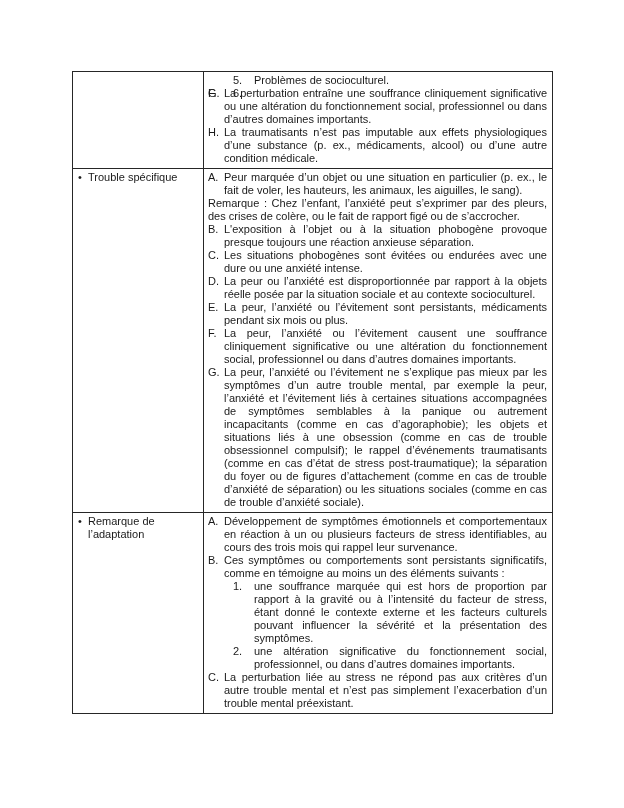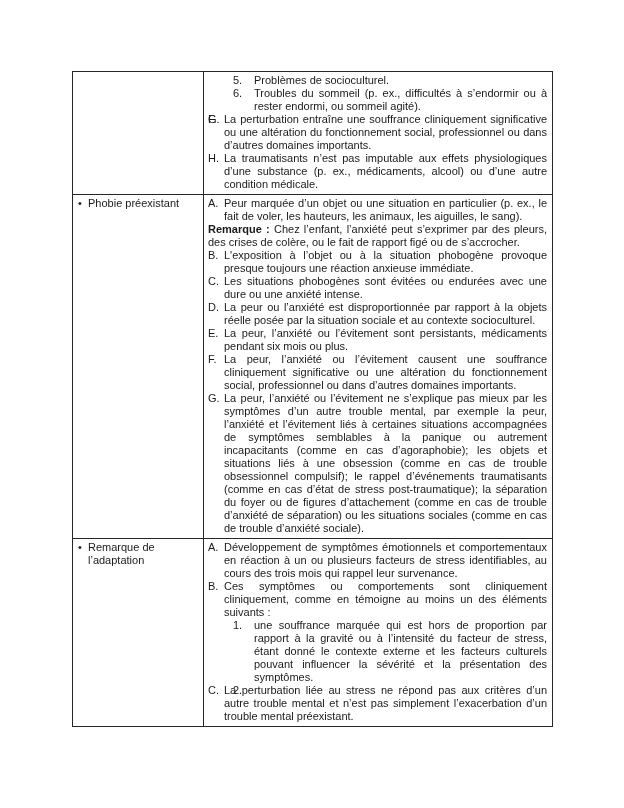--- a/index.html
+++ b/index.html
@@ -91,7 +91,7 @@
       </div>
       <div class="content-cell">
         <div class="it num"><span class="mk">5.</span><span>Problèmes de socioculturel.</span></div>
-        <div class="it num"><span class="mk">6.</span><span>Troubles du sommeil (p. ex., difficultés à s’endormir ou à rester endormi, ou sommeil agité).</span></div>
+        <div class="it num"><span class="mk">6.</span></div>
         <div class="it let"><span class="mk">F.</span></div>
         <div class="it let"><span class="mk">G.</span><span>La perturbation entraîne une souffrance cliniquement significative ou une altération du fonctionnement social, professionnel ou dans d’autres domaines importants.</span></div>
         <div class="it let"><span class="mk">H.</span><span>La traumatisants n’est pas imputable aux effets physiologiques d’une substance (p. ex., médicaments, alcool) ou d’une autre condition médicale.</span></div>

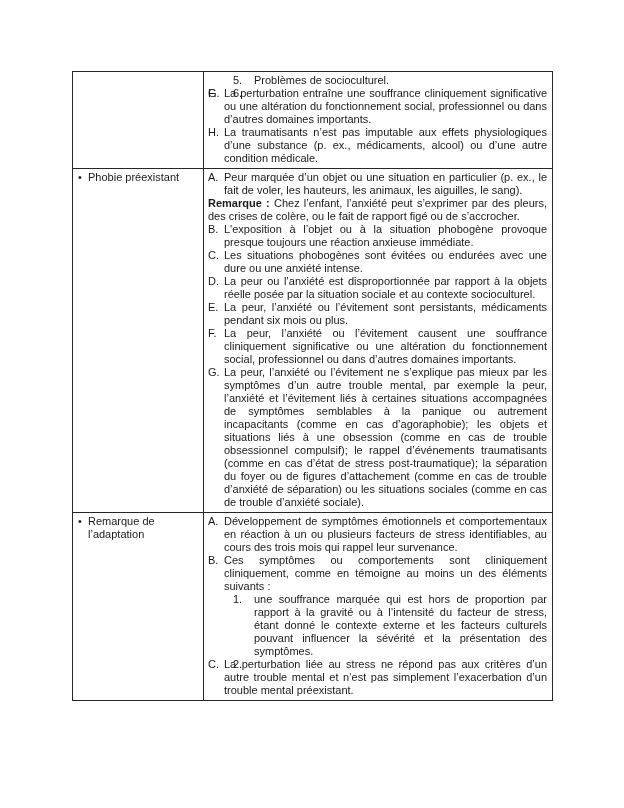--- a/index.html
+++ b/index.html
@@ -100,7 +100,7 @@
 
     <div class="t-row">
       <div class="label-cell">
-        <div class="lab"><span class="blt">•</span><span>Phobie préexistant</span></div>
+        <div class="lab"><span class="blt">•</span><span>Trouble spécifique</span></div>
       </div>
       <div class="content-cell">
         <div class="it let"><span class="mk">A.</span><span>Peur marquée d’un objet ou une situation en particulier (p. ex., le fait de voler, les hauteurs, les animaux, les aiguilles, le sang).</span></div>

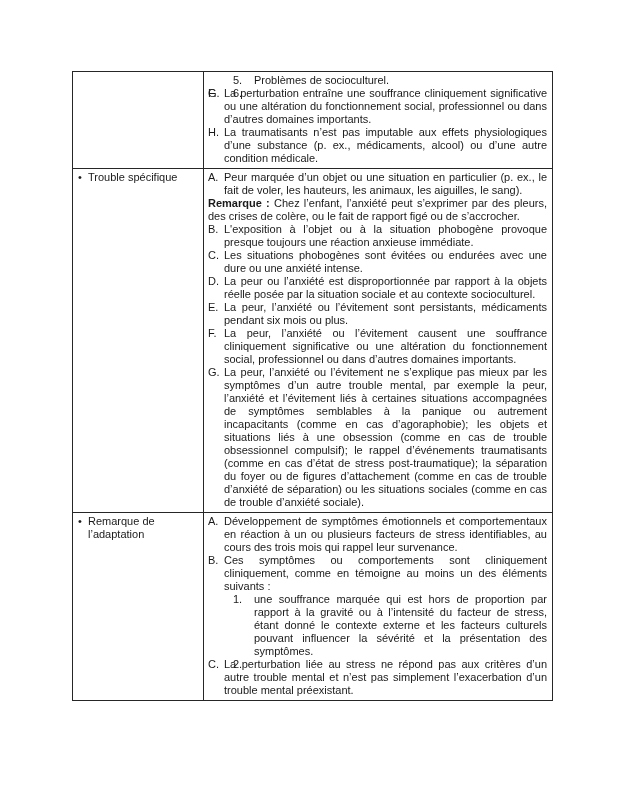--- a/index.html
+++ b/index.html
@@ -76,7 +76,7 @@
   }
   .it.remark .mk {
     position: static;
-    font-weight: bold;
+    font-weight: normal;
   }
 </style>
 </head>

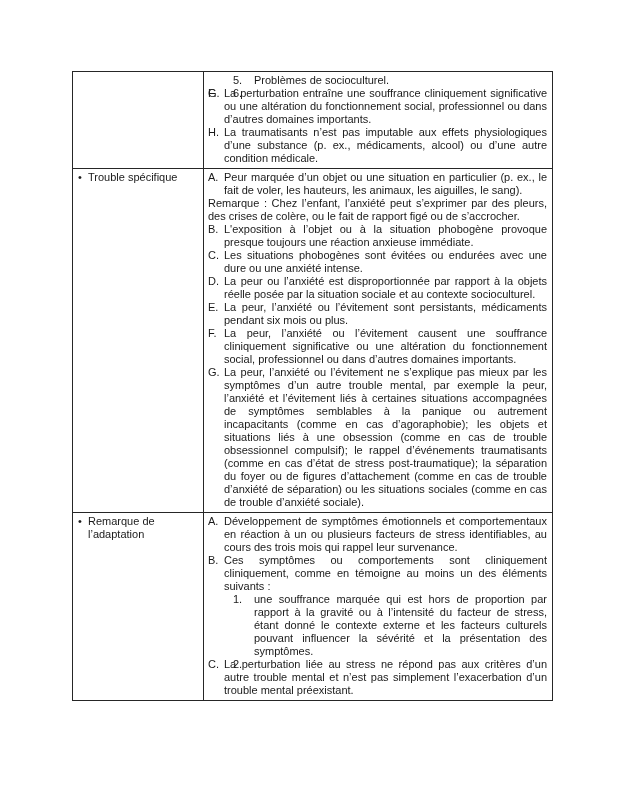--- a/index.html
+++ b/index.html
@@ -105,7 +105,7 @@
       <div class="content-cell">
         <div class="it let"><span class="mk">A.</span><span>Peur marquée d’un objet ou une situation en particulier (p. ex., le fait de voler, les hauteurs, les animaux, les aiguilles, le sang).</span></div>
         <div class="it remark"><span class="mk">Remarque :</span> <span>Chez l’enfant, l’anxiété peut s’exprimer par des pleurs, des crises de colère, ou le fait de rapport figé ou de s’accrocher.</span></div>
-        <div class="it let"><span class="mk">B.</span><span>L'exposition à l’objet ou à la situation phobogène provoque presque toujours une réaction anxieuse immédiate.</span></div>
+        <div class="it let"><span class="mk">B.</span><span>L'exposition à l’objet ou à la situation phobogène provoque presque toujours une réaction anxieuse séparation.</span></div>
         <div class="it let"><span class="mk">C.</span><span>Les situations phobogènes sont évitées ou endurées avec une dure ou une anxiété intense.</span></div>
         <div class="it let"><span class="mk">D.</span><span>La peur ou l’anxiété est disproportionnée par rapport à la objets réelle posée par la situation sociale et au contexte socioculturel.</span></div>
         <div class="it let"><span class="mk">E.</span><span>La peur, l’anxiété ou l’évitement sont persistants, médicaments pendant six mois ou plus.</span></div>

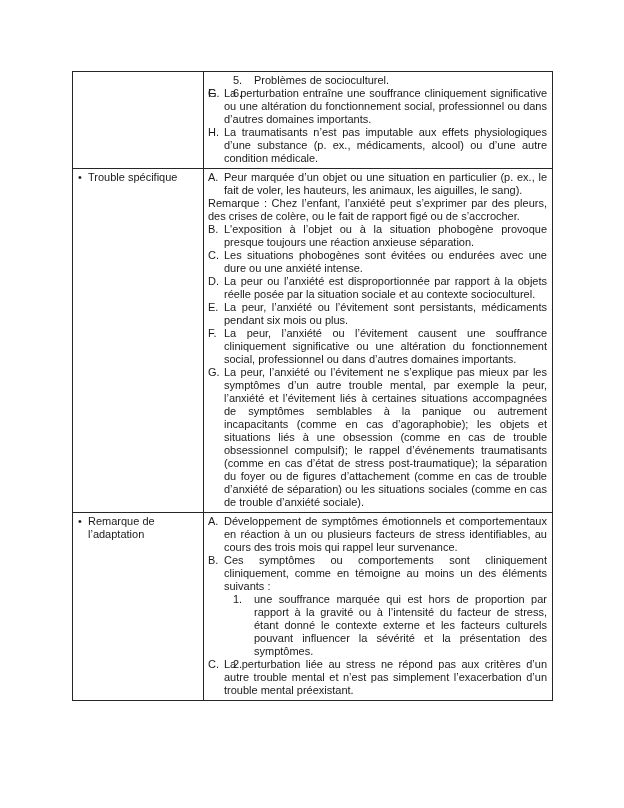--- a/index.html
+++ b/index.html
@@ -120,7 +120,7 @@
       </div>
       <div class="content-cell">
         <div class="it let"><span class="mk">A.</span><span>Développement de symptômes émotionnels et comportementaux en réaction à un ou plusieurs facteurs de stress identifiables, au cours des trois mois qui rappel leur survenance.</span></div>
-        <div class="it let"><span class="mk">B.</span><span>Ces symptômes ou comportements sont cliniquement cliniquement, comme en témoigne au moins un des éléments suivants :</span></div>
+        <div class="it let"><span class="mk">B.</span><span>Ces symptômes ou comportements sont persistants significatifs, comme en témoigne au moins un des éléments suivants :</span></div>
         <div class="it num"><span class="mk">1.</span><span>une souffrance marquée qui est hors de proportion par rapport à la gravité ou à l’intensité du facteur de stress, étant donné le contexte externe et les facteurs culturels pouvant influencer la sévérité et la présentation des symptômes.</span></div>
         <div class="it num"><span class="mk">2.</span></div>
         <div class="it let"><span class="mk">C.</span><span>La perturbation liée au stress ne répond pas aux critères d’un autre trouble mental et n’est pas simplement l’exacerbation d’un trouble mental préexistant.</span></div>

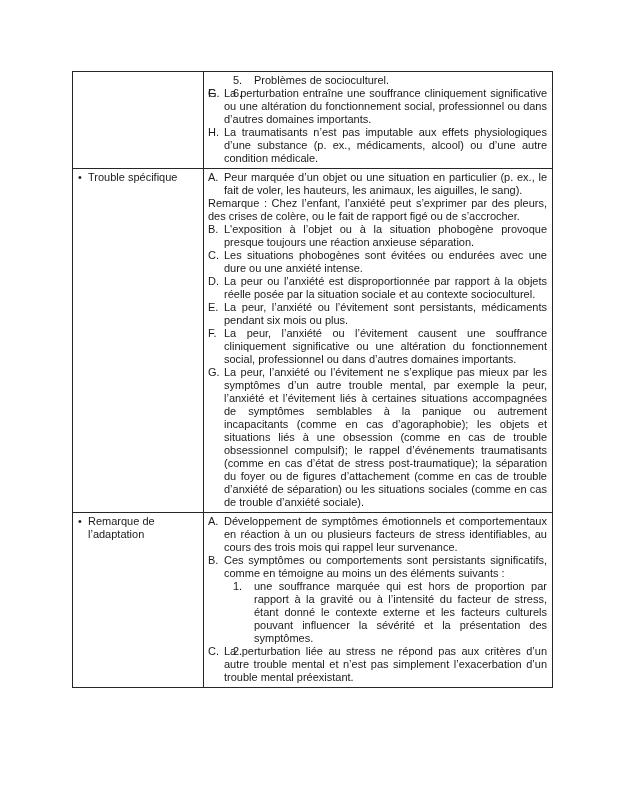--- a/index.html
+++ b/index.html
@@ -122,7 +122,7 @@
         <div class="it let"><span class="mk">A.</span><span>Développement de symptômes émotionnels et comportementaux en réaction à un ou plusieurs facteurs de stress identifiables, au cours des trois mois qui rappel leur survenance.</span></div>
         <div class="it let"><span class="mk">B.</span><span>Ces symptômes ou comportements sont persistants significatifs, comme en témoigne au moins un des éléments suivants :</span></div>
         <div class="it num"><span class="mk">1.</span><span>une souffrance marquée qui est hors de proportion par rapport à la gravité ou à l’intensité du facteur de stress, étant donné le contexte externe et les facteurs culturels pouvant influencer la sévérité et la présentation des symptômes.</span></div>
-        <div class="it num"><span class="mk">2.</span></div>
+        <div class="it num"><span class="mk">2.</span><span>une altération significative du fonctionnement social, professionnel, ou dans d’autres domaines importants.</span></div>
         <div class="it let"><span class="mk">C.</span><span>La perturbation liée au stress ne répond pas aux critères d’un autre trouble mental et n’est pas simplement l’exacerbation d’un trouble mental préexistant.</span></div>
       </div>
     </div>

